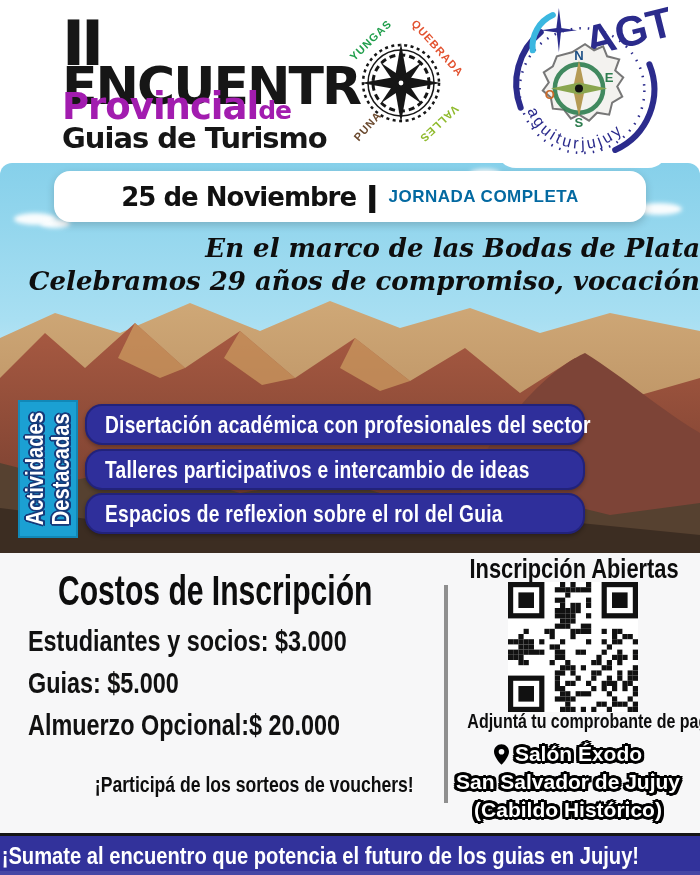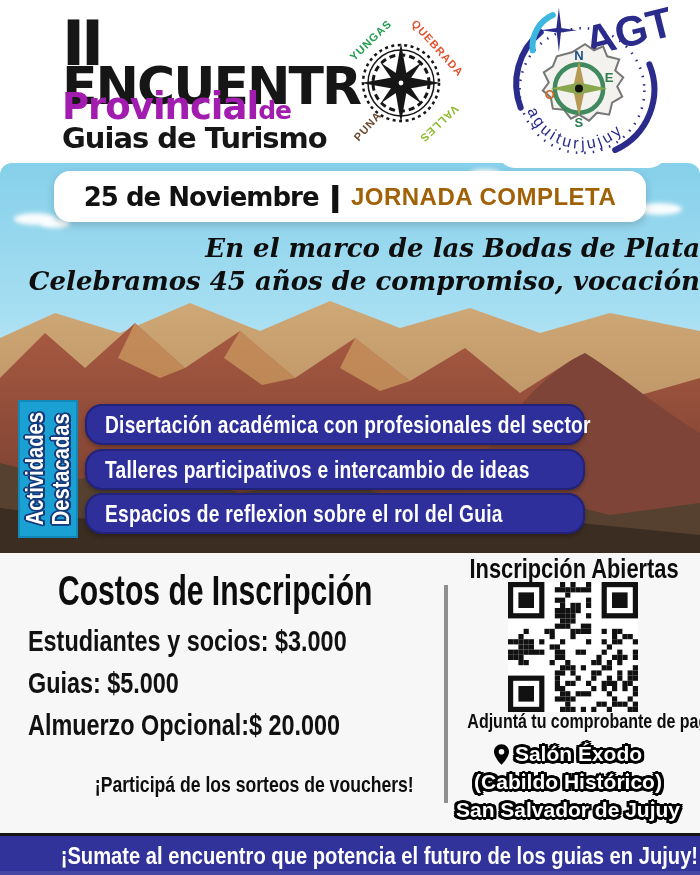--- a/index.html
+++ b/index.html
@@ -41,7 +41,7 @@
   .date-text { font-family:"DejaVu Sans", sans-serif; font-weight:bold; font-size:26px;
                letter-spacing:-1px; color:#111; }
   .date-sep { font-weight:bold; font-size:30px; color:#111; transform:scaleX(1.6); }
-  .schedule-text { font-weight:bold; font-size:24px; letter-spacing:.5px; color:#a16207; }
+  .schedule-text { font-weight:bold; font-size:17px; letter-spacing:.5px; color:#0369a1; }
 
   
   .motto { position:absolute; left:0; top:232px; width:700px; text-align:right;

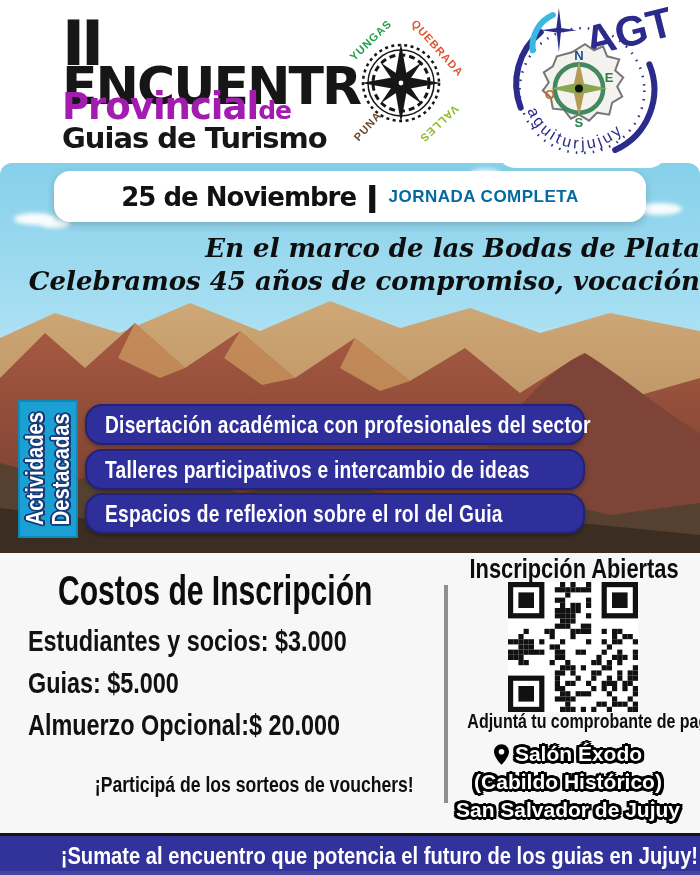--- a/index.html
+++ b/index.html
@@ -203,7 +203,7 @@
 
   <div class="motto">
     <div>En el marco de las Bodas de Plata</div>
-    <div>Celebramos 45 años de compromiso, vocación</div>
+    <div>Celebramos 29 años de compromiso, vocación</div>
   </div>
 
   <div class="sidebar">

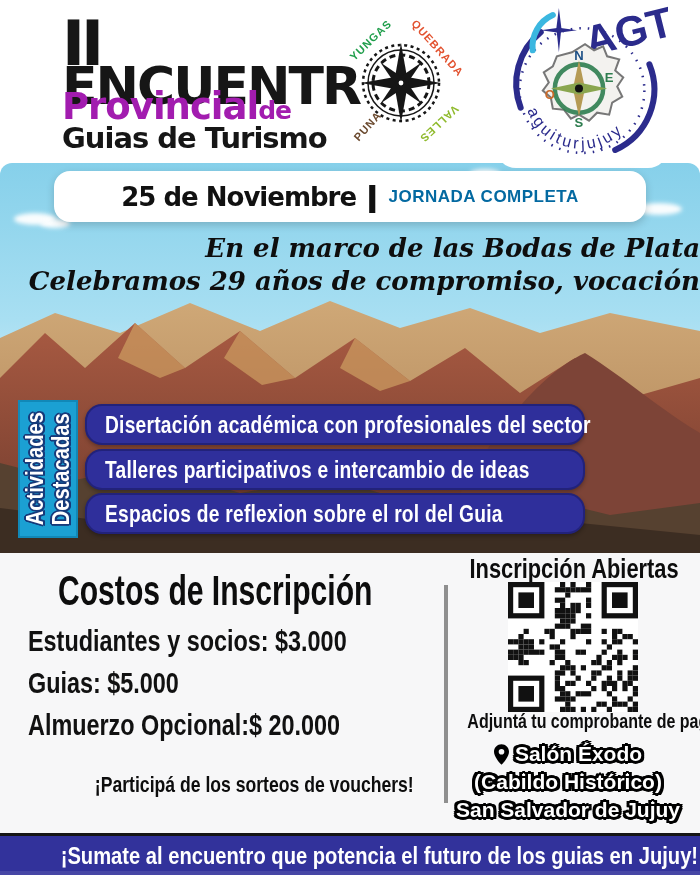--- a/index.html
+++ b/index.html
@@ -427,8 +427,8 @@
         <path fill="#000" d="M12 0C5.4 0 0 5.4 0 12c0 9 12 21 12 21s12-12 12-21C24 5.4 18.6 0 12 0zm0 16.5a4.5 4.5 0 1 1 0-9 4.5 4.5 0 0 1 0 9z"></path>
       </svg><span class="venue-line">Salón Éxodo</span>
     </div>
+    <div class="venue-line">San Salvador de Jujuy</div>
     <div class="venue-line">(Cabildo Histórico)</div>
-    <div class="venue-line">San Salvador de Jujuy</div>
   </div>
 
   <div class="footer">

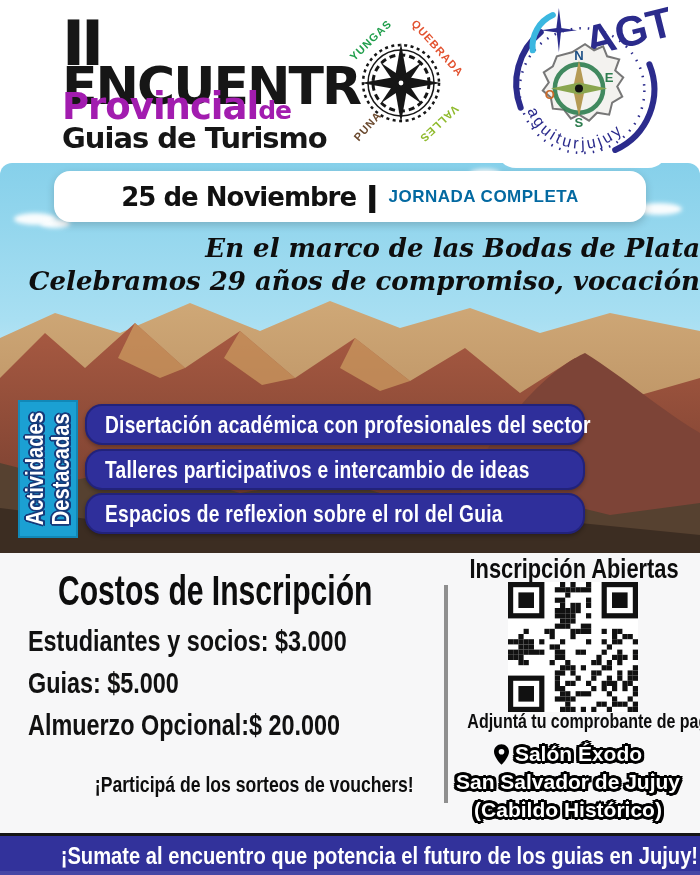--- a/index.html
+++ b/index.html
@@ -95,7 +95,7 @@
 
   
   .footer { position:absolute; left:0; bottom:0; width:700px; height:42px; background:#32329b;
-            border-top:3px solid #151515; display:flex; align-items:center; justify-content:flex-start;
+            border-top:3px solid #151515; display:flex; align-items:center; justify-content:flex-end;
             box-shadow:inset 0 -4px 0 rgba(255,255,255,.10); }
   .footer span { display:inline-block; transform:scaleX(.84); white-space:nowrap;
                  color:#fff; font-weight:bold; font-size:24px; }

